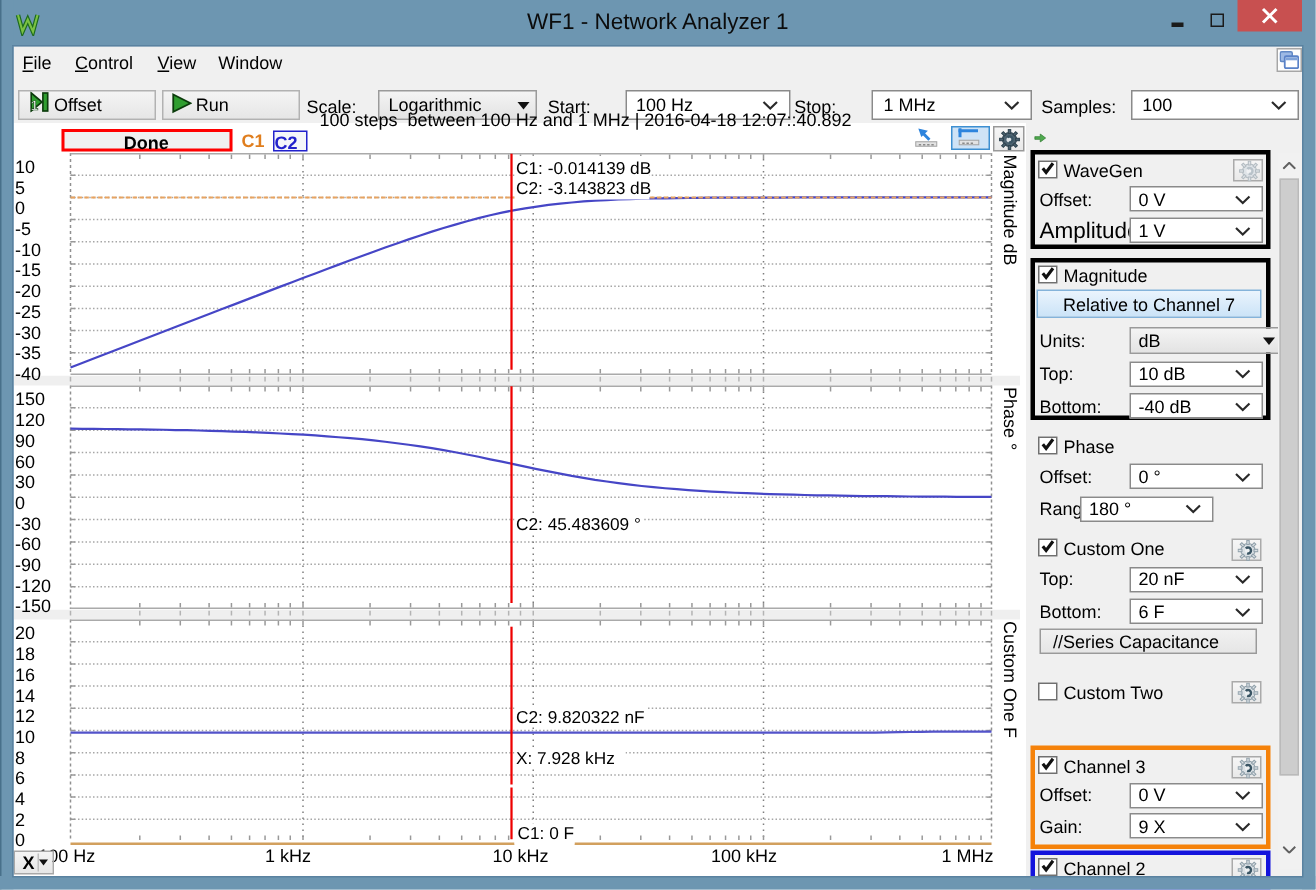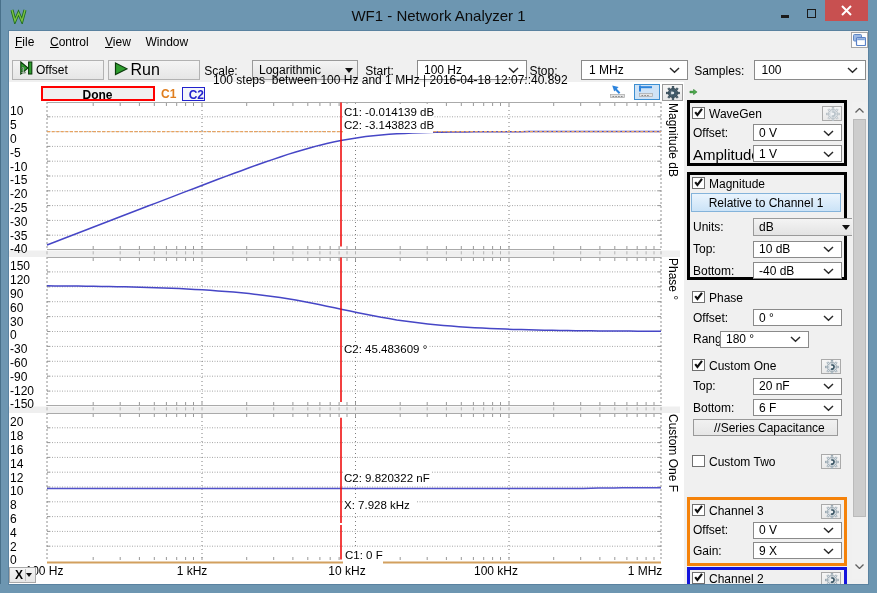--- a/index.html
+++ b/index.html
@@ -63,7 +63,7 @@
 <svg width="14" height="14" viewBox="0 0 14 14" style="position:absolute;left:5px;top:0.5px">
 <polygon points="1.5,1 13,6.8 1.5,12.6" fill="#2f9e2f" stroke="#0c3c0c" stroke-width="1.2"></polygon>
 </svg>
-<span style="position:absolute;left:22px;top:50%;transform:translateY(-50%);font-size:16px">Run</span>
+<span style="position:absolute;left:22px;top:50%;transform:translateY(-50%);font-size:12px">Run</span>
     </div>
 <div style="position:absolute;left:204.3px;top:70.5px;transform:translateY(-50%);font-size:12px;white-space:nowrap">Scale:</div>
 <div class="drop" style="left:252px;top:60px;width:106px;height:20px">

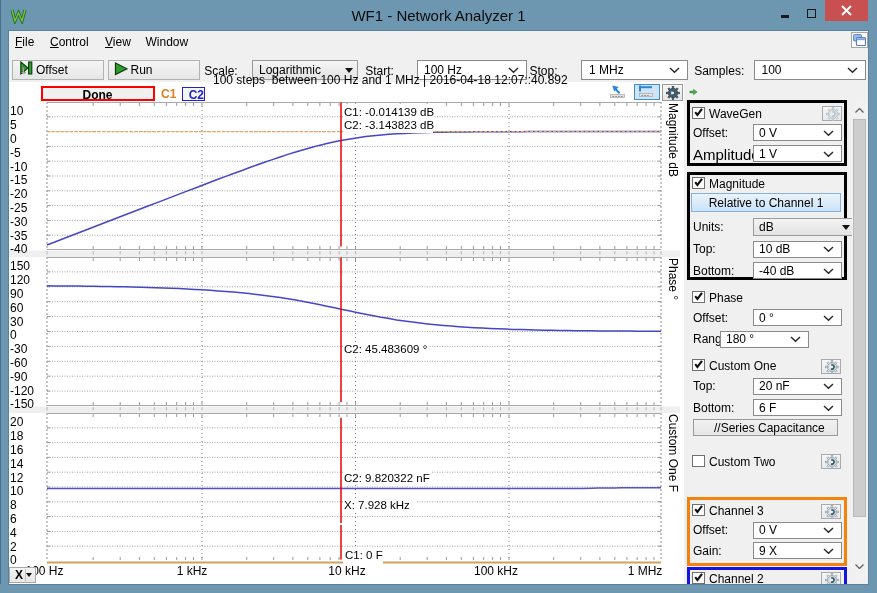--- a/index.html
+++ b/index.html
@@ -93,7 +93,7 @@
 </div>
 <div style="position:absolute;left:40.5px;top:86px;width:114px;height:15px;background:#f0f0f0;border:2px solid #ff0000;text-align:center;font-size:12px;font-weight:bold;line-height:15px">Done</div>
 <div style="position:absolute;left:161px;top:93.5px;transform:translateY(-50%);font-size:12px;font-weight:bold;color:#e07e1e">C1</div>
-<div style="position:absolute;left:182px;top:86.5px;width:23px;height:14px;background:#f4f6fa;border:1.5px solid #2222cc;text-align:right;font-size:12px;font-weight:bold;color:#2222cc;line-height:14px">C2</div>
+<div style="position:absolute;left:182px;top:86.5px;width:23px;height:14px;background:#f4f6fa;border:1.5px solid #2222cc;text-align:left;font-size:12px;font-weight:bold;color:#2222cc;line-height:14px">C2</div>
 <div style="position:absolute;left:213px;top:80px;transform:translateY(-50%);font-size:12px;white-space:nowrap">100 steps&nbsp; between 100 Hz and 1 MHz | 2016-04-18 12:07::40.892</div>
 <svg width="20" height="14" viewBox="0 0 20 14" style="position:absolute;left:608px;top:85px">
 <rect x="2.5" y="9.5" width="14" height="3" fill="#e3e3e3" stroke="#a5a5a5" stroke-width="0.7"></rect>

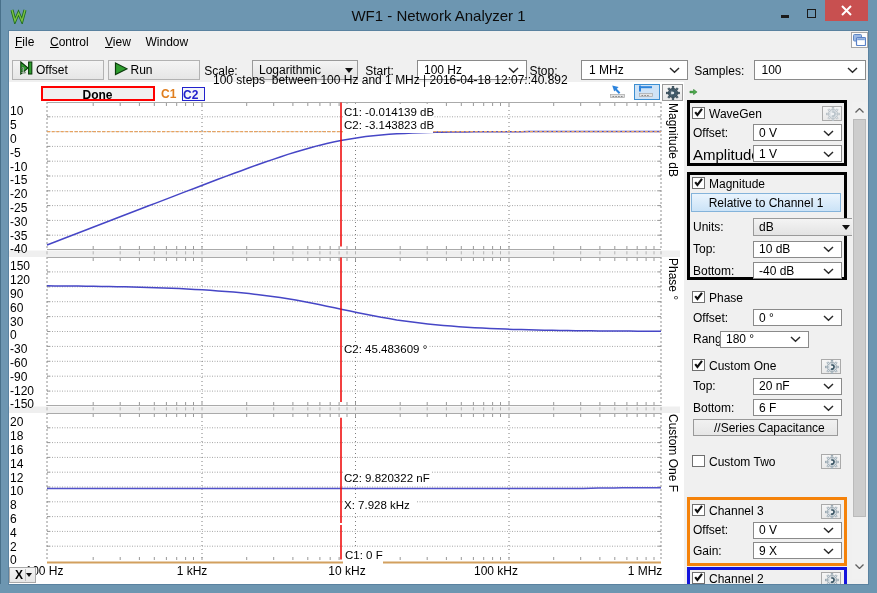--- a/index.html
+++ b/index.html
@@ -646,7 +646,7 @@
       </svg>
     </div>
 <div style="position:absolute;left:709px;top:184px;transform:translateY(-50%);font-size:12px;white-space:nowrap">Magnitude</div>
-<div style="position:absolute;left:691px;top:192.5px;width:150px;height:19px;background:linear-gradient(#eaf4fd,#cbe3f7);border:1px solid #84b3da;text-align:center;font-size:12px;line-height:19px">Relative to Channel 1</div>
+<div style="position:absolute;left:691px;top:192.5px;width:150px;height:19px;background:linear-gradient(#eaf4fd,#cbe3f7);border:1px solid #84b3da;text-align:center;font-size:12px;line-height:19px">Relative to Channel 7</div>
 <div style="position:absolute;left:693px;top:227px;transform:translateY(-50%);font-size:12px;white-space:nowrap">Units:</div>
 <div class="drop" style="left:753px;top:218px;width:106px;height:18px">
 <span style="position:absolute;left:5px;top:50%;transform:translateY(-50%);font-size:12px;white-space:nowrap">dB</span>

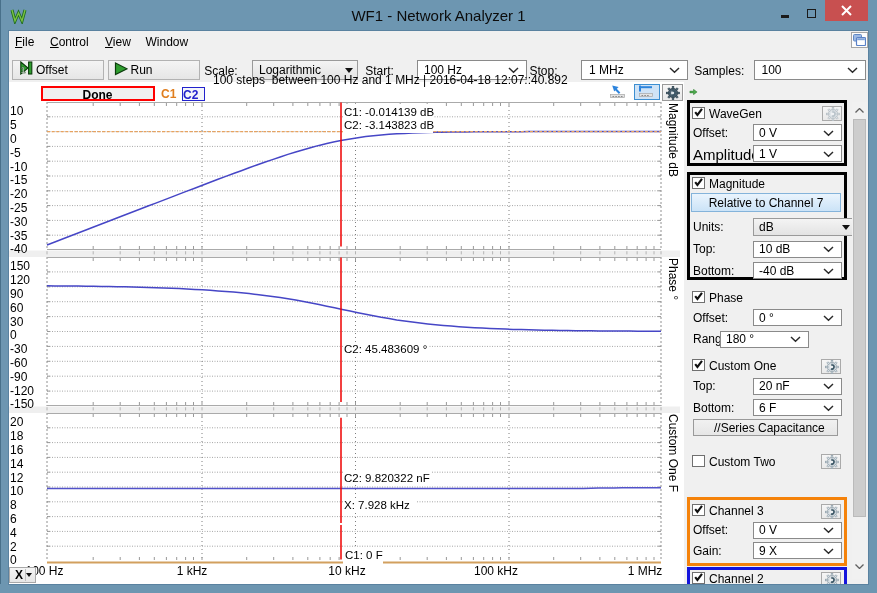--- a/index.html
+++ b/index.html
@@ -722,7 +722,7 @@
         <path d="M1 1 L5.5 5.3 L10 1" stroke="#2a2a2a" stroke-width="1.45" fill="none"></path>
       </svg>
 </div>
-<div style="position:absolute;left:693px;top:419px;width:145px;height:17px;background:linear-gradient(#f1f1f1,#e6e6e6);border:1px solid #9a9a9a;font-size:12px;line-height:17px;padding-left:20px">//Series Capacitance</div>
+<div style="position:absolute;left:693px;top:419px;width:145px;height:17px;background:linear-gradient(#f1f1f1,#e6e6e6);border:1px solid #9a9a9a;font-size:12px;line-height:17px;padding-left:8px">//Series Capacitance</div>
 <div class="cb" style="left:692px;top:455px;width:13px;height:12px"></div>
 <div style="position:absolute;left:709px;top:461.5px;transform:translateY(-50%);font-size:12px;white-space:nowrap">Custom Two</div>
 <div class="gbtn" style="left:821px;top:454px;width:20px;height:15px;background:linear-gradient(#f6f6f6,#e9e9e9);border:1px solid #aaaaaa;">

